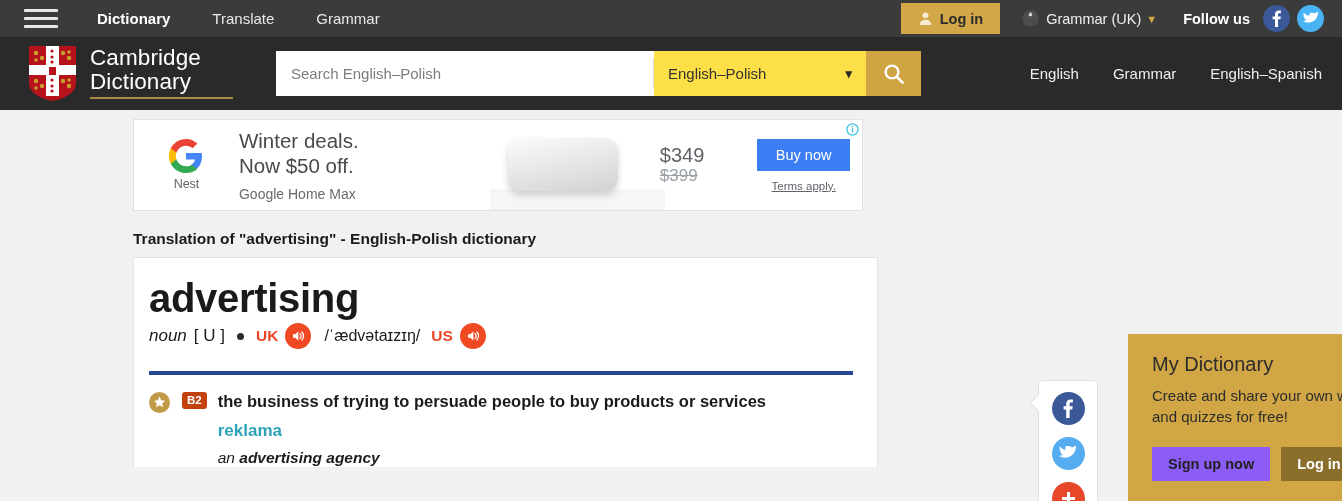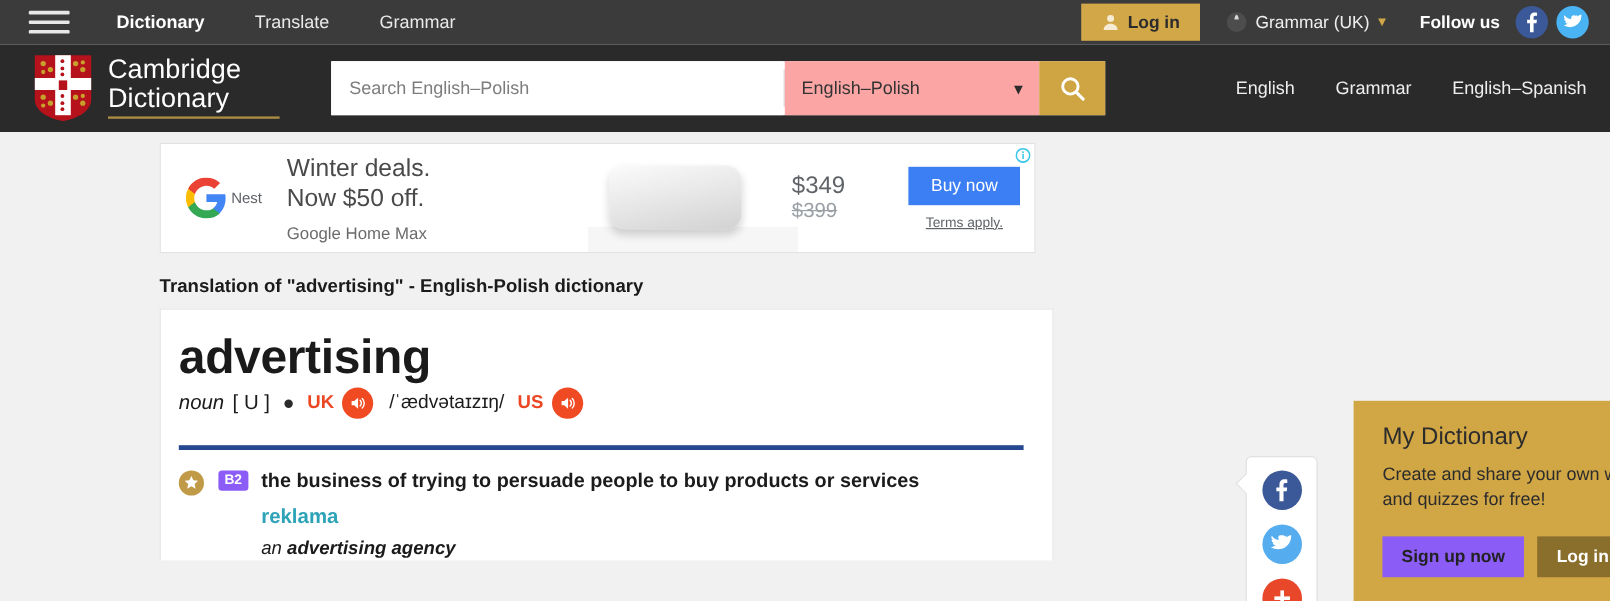--- a/index.html
+++ b/index.html
@@ -98,7 +98,7 @@
   .dictsel {
     width: 212px; display: flex; align-items: center; justify-content: space-between;
     padding: 0 14px 0 14px; font-size: 15px; color: #333; cursor: pointer;
-    background: #fca5a5;
+    background: #fde047;
   }
   .dictsel .chev2 { font-size: 13px; color: #2b2b2b; font-weight: bold; }
   .searchbtn {

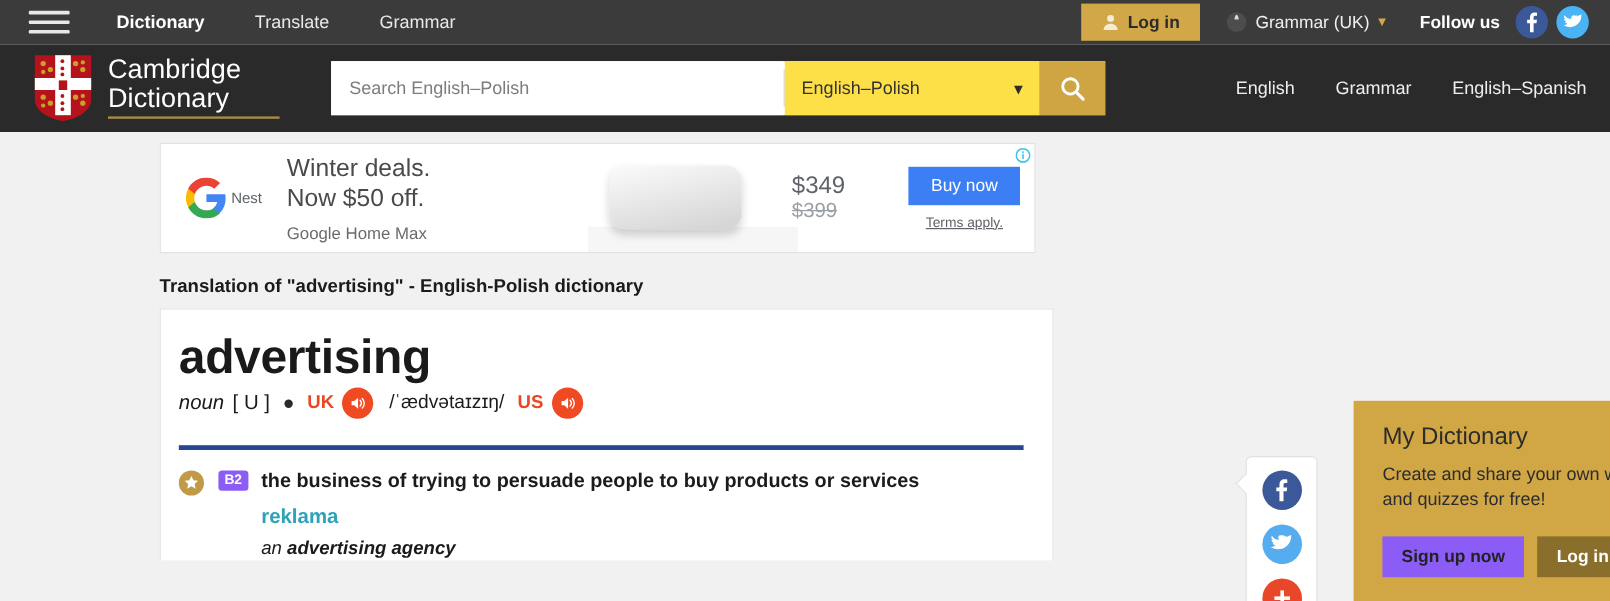--- a/index.html
+++ b/index.html
@@ -131,7 +131,7 @@
     position: relative; overflow: hidden;
   }
   .ad-brand {
-    width: 108px; display: flex; 
+    width: 108px; display: flex; flex-direction: column;
     align-items: center; justify-content: center; gap: 4px;
   }
   .g-logo { width: 34px; height: 34px; display: block; }

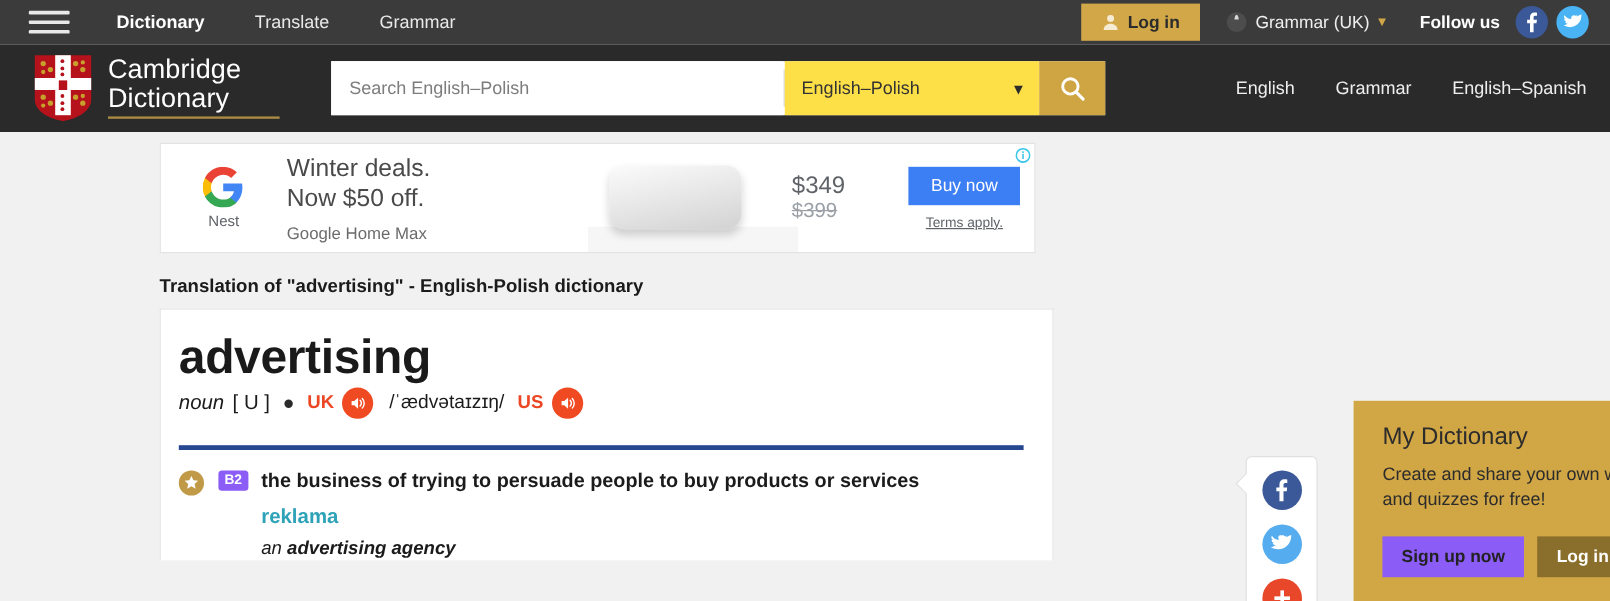--- a/index.html
+++ b/index.html
@@ -206,7 +206,7 @@
   }
   .star svg { display: block; }
   .levelbadge {
-    background: #8b5cf6; color: #ffffff; font-size: 11.5px; font-weight: bold;
+    background: #c2410c; color: #ffffff; font-size: 11.5px; font-weight: bold;
     border-radius: 3px; padding: 2px 5px 4px 5px; flex: none;
     margin: 3px 0 0 12px; height: 17px; line-height: 13px;
   }

